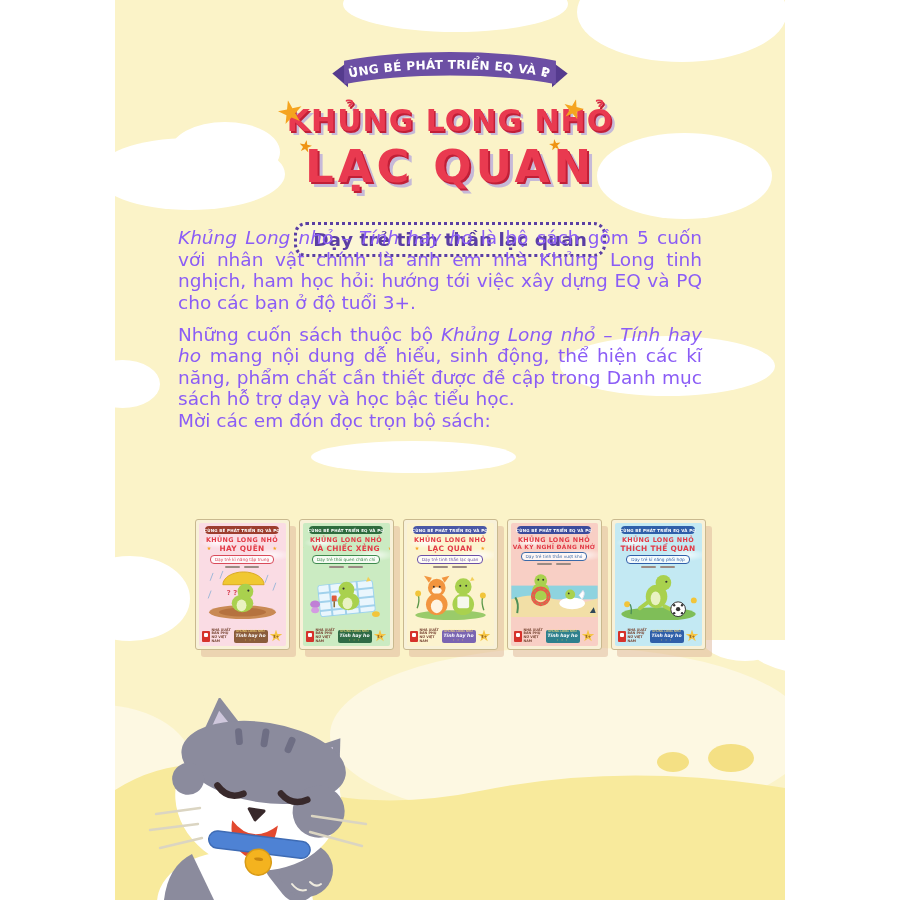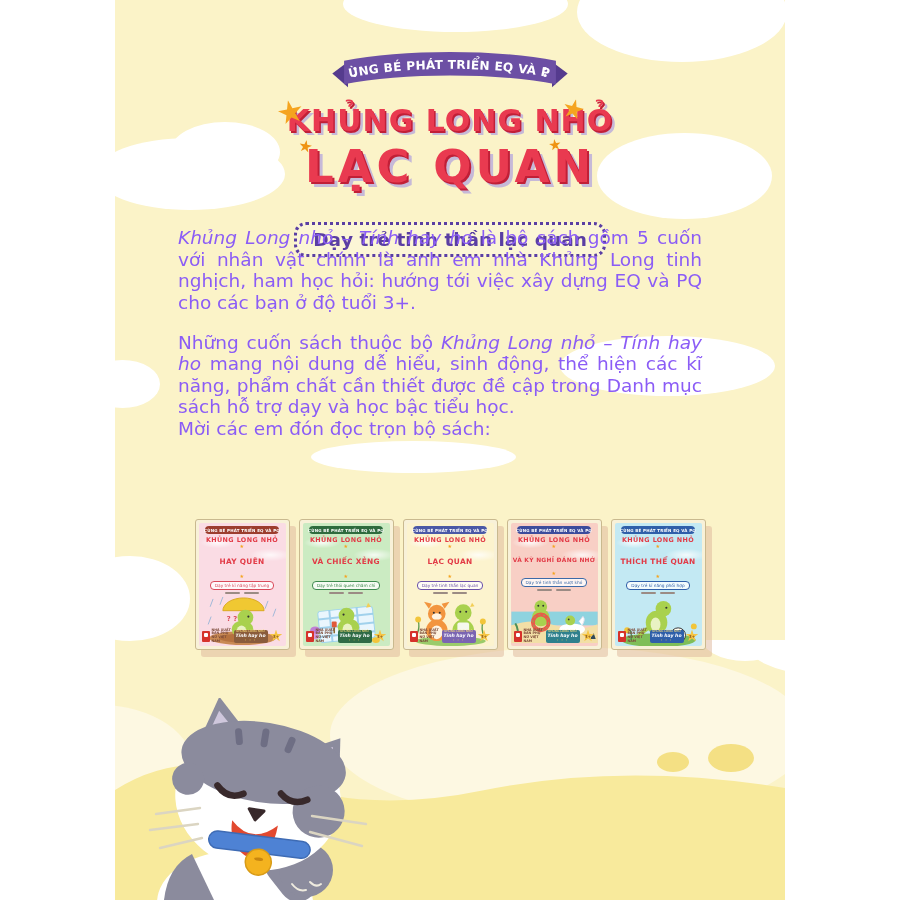--- a/index.html
+++ b/index.html
@@ -25,7 +25,7 @@
   .intro{position:absolute;left:63px;top:227px;width:524px;z-index:4;color:#8b5cf6;
          font-size:18.5px;line-height:1.17;text-align:justify;font-weight:500;}
   .intro p{margin:0;}
-  .intro .gap{margin-top:18px;}
+  .intro .gap{margin-top:10px;}
   .invite{margin-top:26px;text-align:left;font-weight:500;}
   .it{font-style:italic;}
 

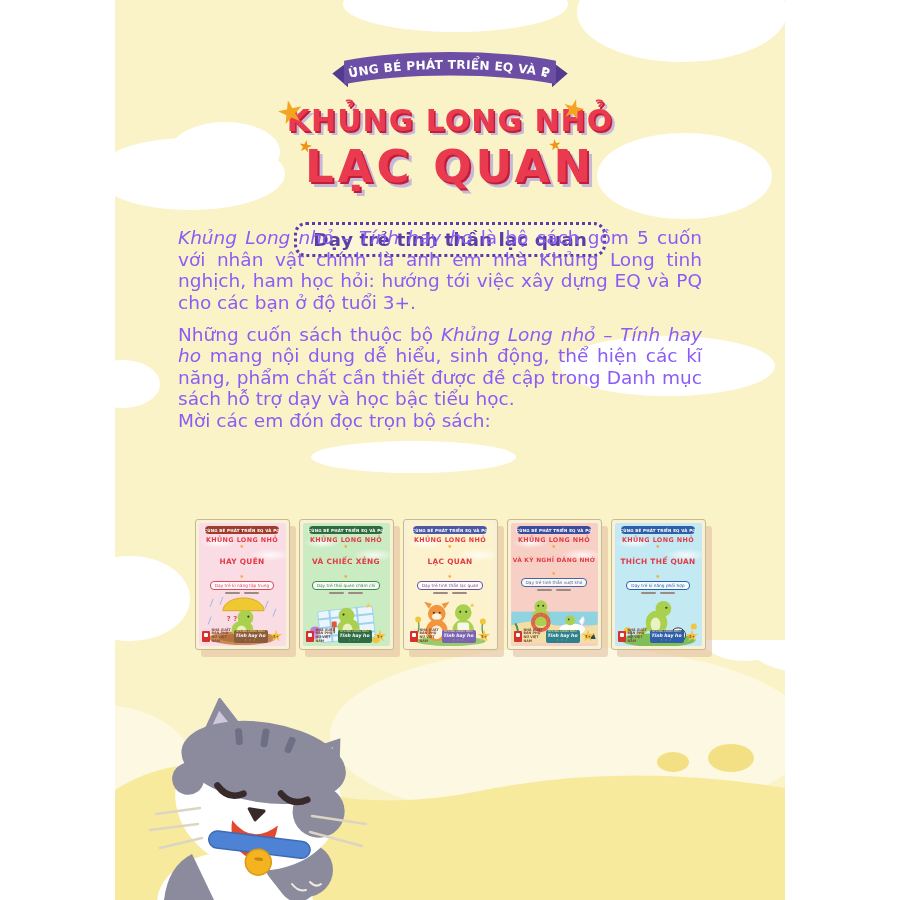--- a/index.html
+++ b/index.html
@@ -41,7 +41,7 @@
   .bk-banner span{font-size:4px;font-weight:bold;color:#fff;letter-spacing:.2px;white-space:nowrap;}
   .bk-series{margin-top:2px;font-size:6.4px;font-weight:800;color:#E23B47;letter-spacing:.4px;white-space:nowrap;}
   .bk-title{margin-top:0;font-size:7.4px;font-weight:800;color:#E23B47;letter-spacing:.3px;white-space:nowrap;
-            display:flex;align-items:center;gap:8px;flex-direction:column;}
+            display:flex;align-items:center;gap:8px;}
   .bk-title.small-title{font-size:5.9px;}
   .mini-star{color:#F5A41F;font-size:5px;line-height:1;}
   .bk-pill{margin-top:2px;font-size:4.3px;border:1px solid currentColor;border-radius:4px;

